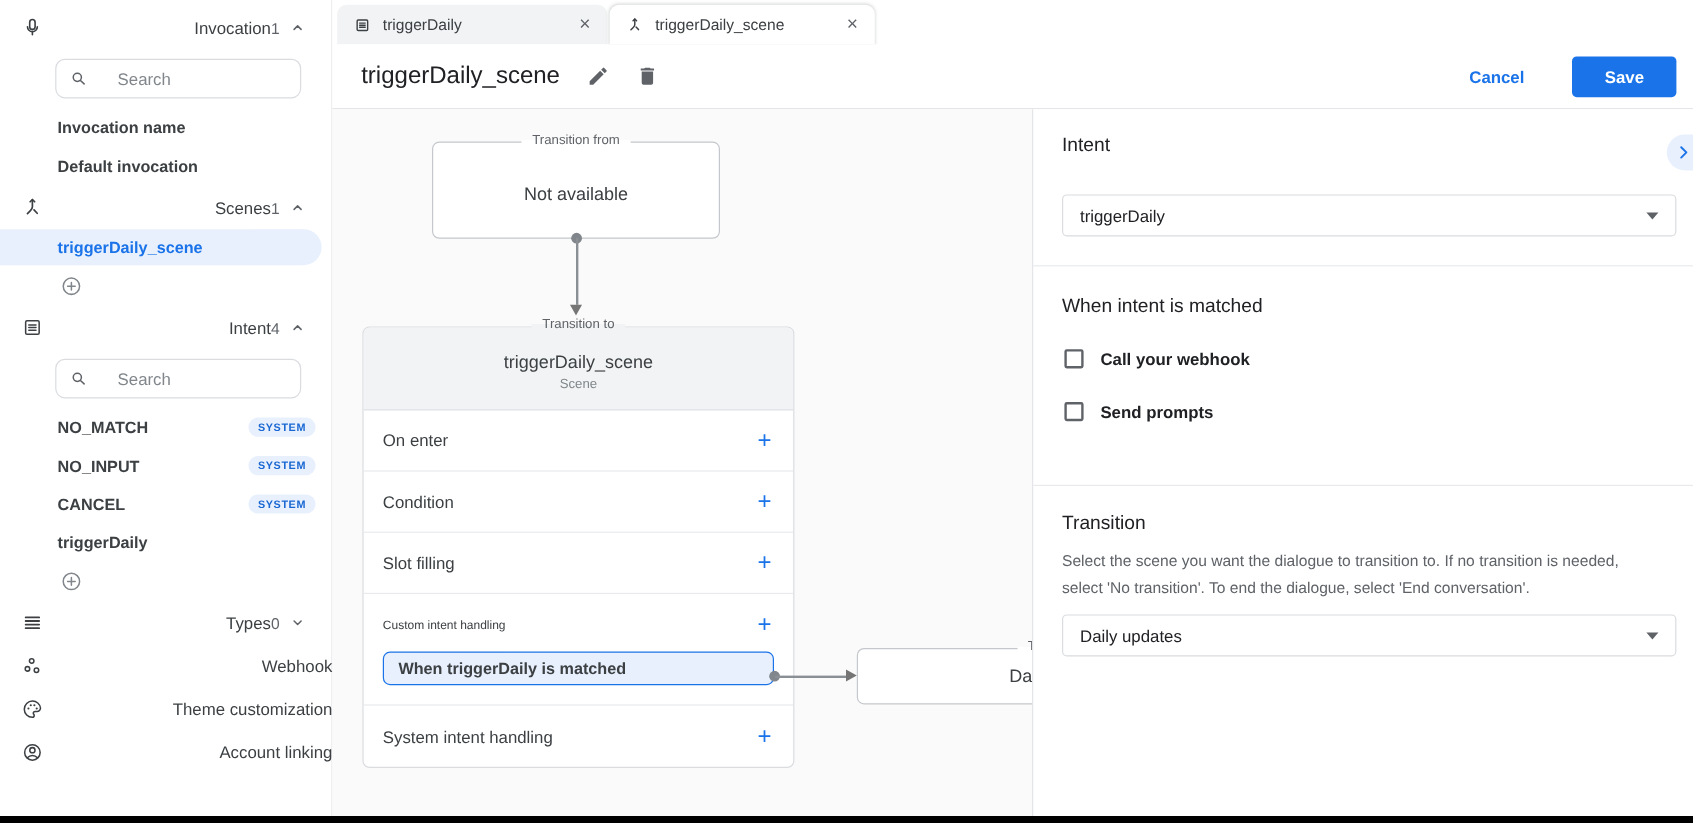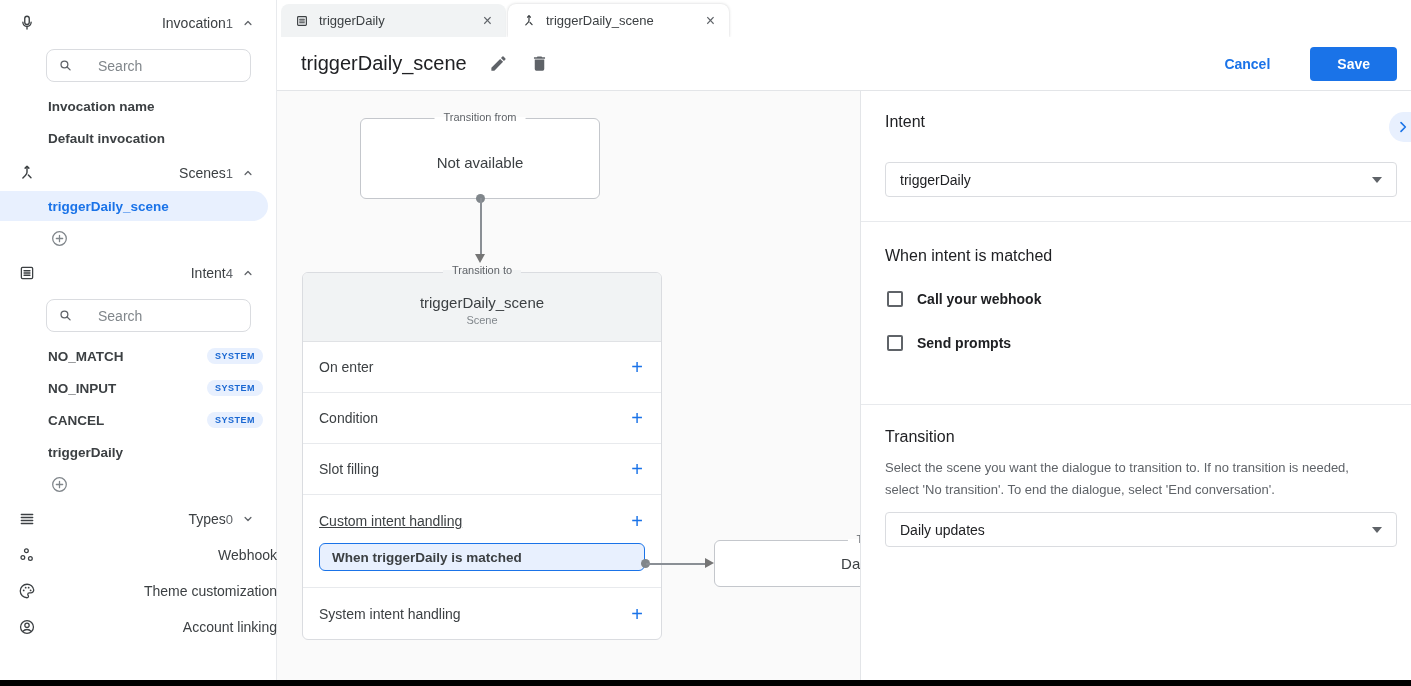--- a/index.html
+++ b/index.html
@@ -68,7 +68,7 @@
   .plus { color:#1a73e8; font-size:20px; font-weight:normal; line-height:20px; cursor:default; }
   .custom-sec { border-bottom:1px solid #e8eaed; padding-bottom:16px; }
   .custom-head { height:46px; display:flex; align-items:center; padding:6px 18px 0 16px; }
-  .custom-head .rlabel { flex:1; font-size:14px; color:#3c4043;text-decoration:underline; }
+  .custom-head .rlabel { flex:1; font-size:10px; color:#3c4043; }
   .matched-item { margin:2px 16px 0 16px; height:28px; background:#e8f0fe; border:1.5px solid #1a73e8; border-radius:6px; display:flex; align-items:center;font-weight:bold; }
   .matched-item .mlabel { margin-left:12px; font-size:13.5px; color:#3c4043; }
   .crow.last { border-bottom:none; }

